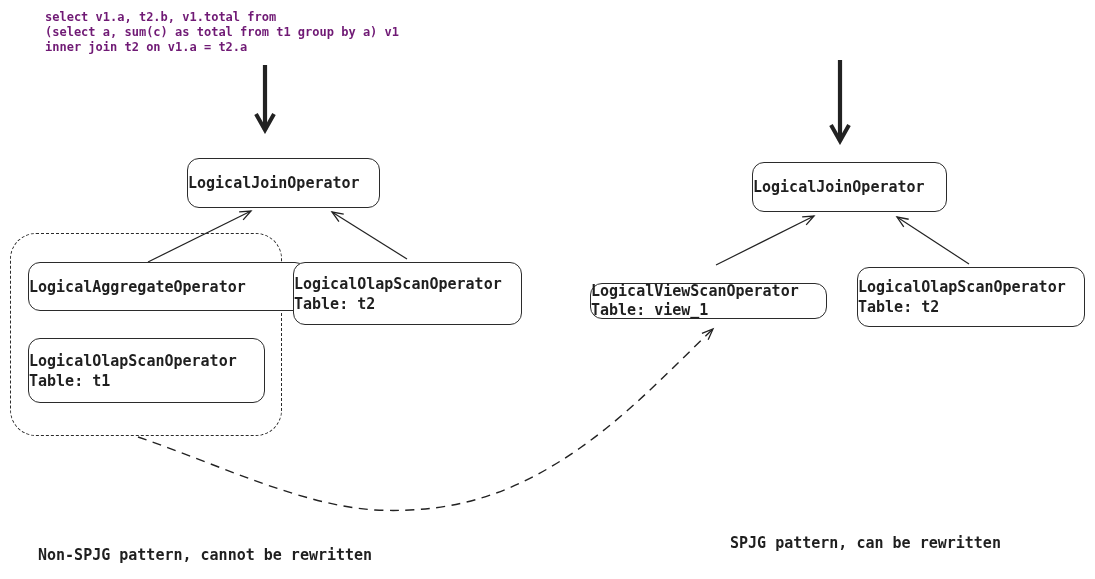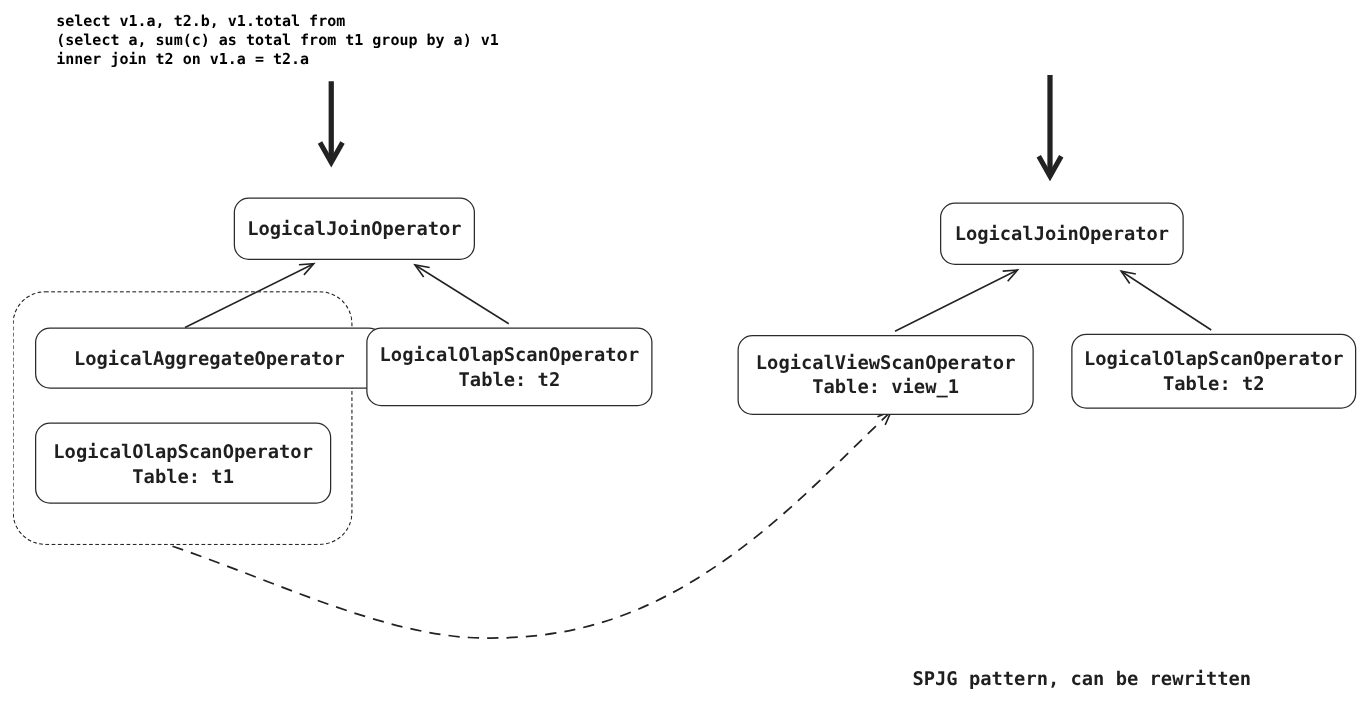--- a/index.html
+++ b/index.html
@@ -24,7 +24,7 @@
     font-size: 12px;
     line-height: 15px;
     font-weight: 700;
-    color: #000000;
+    color: #701a75;
   }
   .node {
     position: absolute;

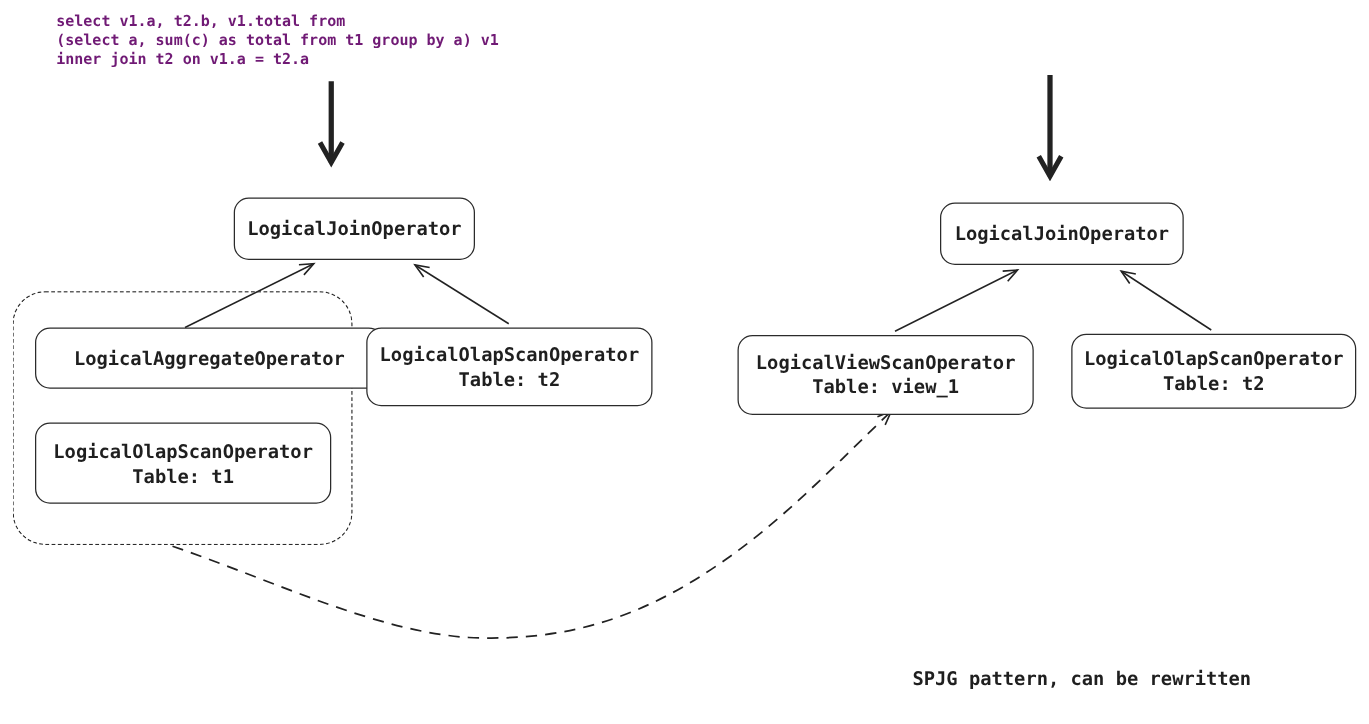--- a/index.html
+++ b/index.html
@@ -34,7 +34,7 @@
     background: #ffffff;
     display: flex;
     flex-direction: column;
-    align-items: center;
+    align-items: flex-start;
     justify-content: center;
     text-align: center;
     font-size: 15px;

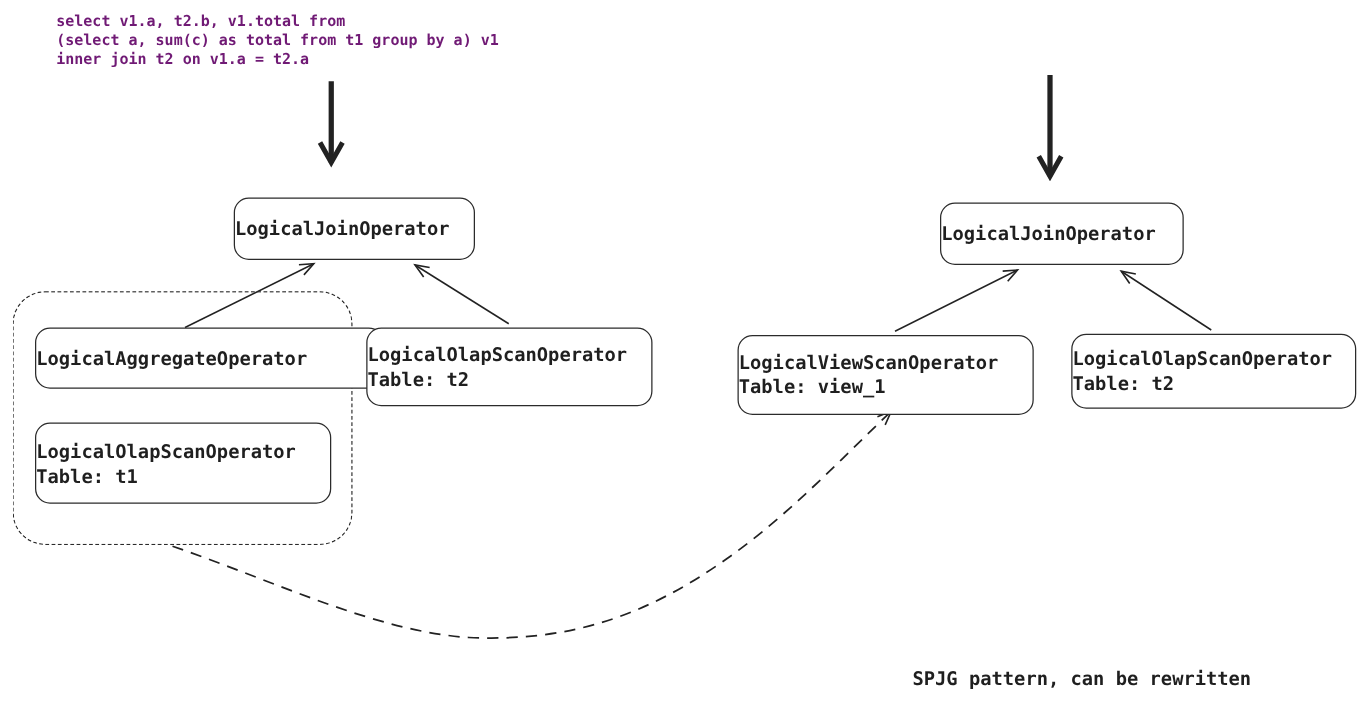--- a/index.html
+++ b/index.html
@@ -61,7 +61,7 @@
   .n-left-t2     { left: 293px; top: 262px; width: 229px; height: 63px; }
   .g-left        { left: 10px;  top: 233px; width: 272px; height: 203px; }
   .n-right-join  { left: 752px; top: 162px; width: 195px; height: 50px; }
-  .n-view-scan   { left: 590px; top: 268px; width: 237px; height: 64px; line-height: 19px; }
+  .n-view-scan   { left: 590px; top: 283px; width: 237px; height: 36px; line-height: 19px; }
   .n-right-t2    { left: 857px; top: 267px; width: 228px; height: 60px; }
   .sql-left      { left: 45px;  top: 10px; }
   .sql-right     { left: 568px; top: 40px; }

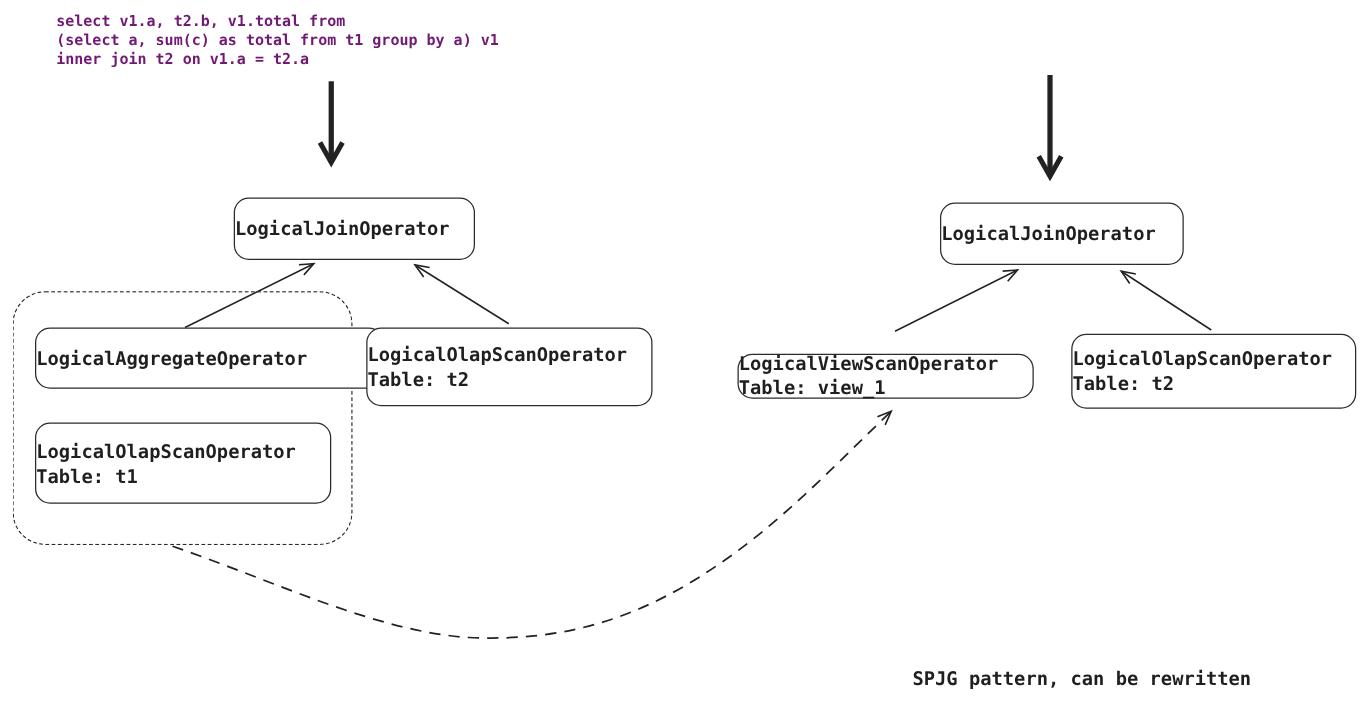--- a/index.html
+++ b/index.html
@@ -129,6 +129,7 @@
     <span>Table: t2</span>
   </div>
 
+  <div class="caption caption-left">Non-SPJG pattern, cannot be rewritten</div>
   <div class="caption caption-right">SPJG pattern, can be rewritten</div>
 
 </div>

